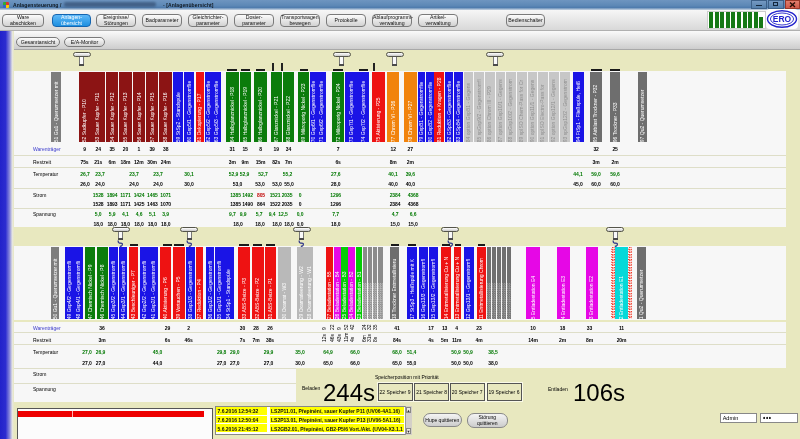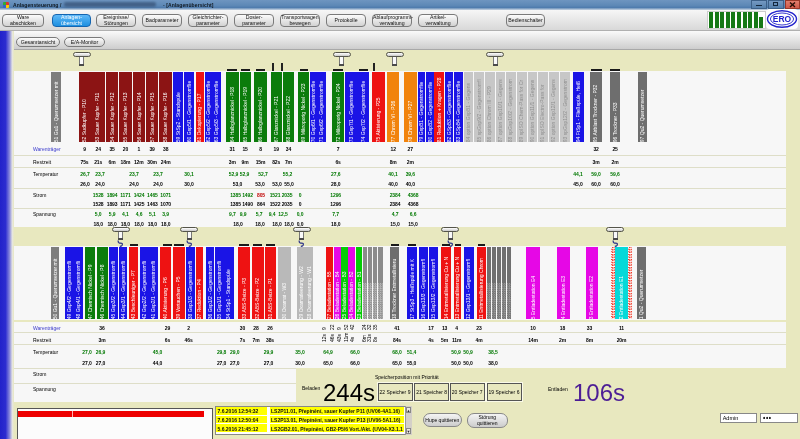--- a/index.html
+++ b/index.html
@@ -632,7 +632,7 @@
 <div class="lbl" style="left:302px;top:385px;">Beladen</div>
 <div class="abs" style="left:323px;top:378.5px;font-size:24px;color:#000;">244s</div>
 <div class="lbl" style="left:548px;top:385.5px;">Entladen</div>
-<div class="abs" style="left:573px;top:378.5px;font-size:24px;color:#4c1d95;">106s</div>
+<div class="abs" style="left:573px;top:378.5px;font-size:24px;color:#000000;">106s</div>
 <div class="lbl" style="left:375px;top:374px;">Speicherposition mit Priorität</div>
 <div class="abs" style="left:377.5px;top:382.5px;width:35px;height:18.5px;background:#e8e8bf;border:1.5px solid #555;box-shadow:0 0 0 1px #fafae8;font-size:5px;display:flex;align-items:center;justify-content:center;white-space:nowrap;">22 Speicher 9</div>
 <div class="abs" style="left:414.2px;top:382.5px;width:35px;height:18.5px;background:#e8e8bf;border:1.5px solid #555;box-shadow:0 0 0 1px #fafae8;font-size:5px;display:flex;align-items:center;justify-content:center;white-space:nowrap;">21 Speicher 8</div>

